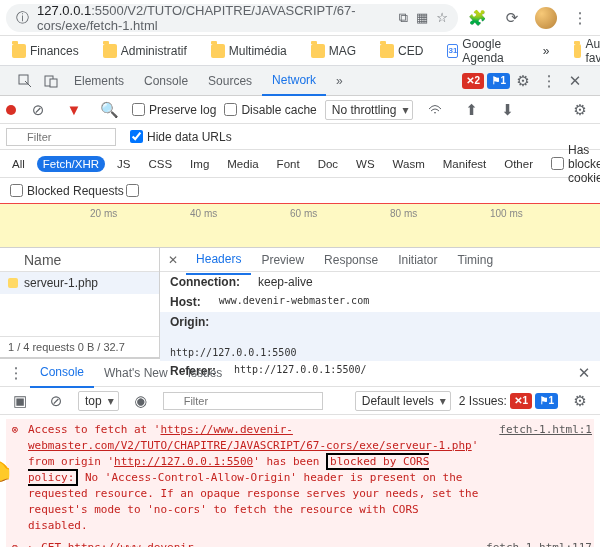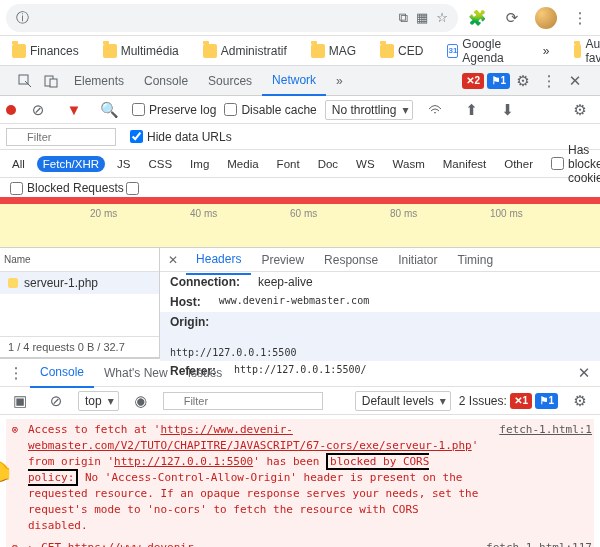--- a/index.html
+++ b/index.html
@@ -70,6 +70,7 @@
 <div class="row addrbar">
   <div class="addr">
     <span>ⓘ</span>
+    <span class="url"><b>127.0.0.1</b><span>:5500/V2/TUTO/CHAPITRE/JAVASCRIPT/67-cors/exe/fetch-1.html</span></span>
     <span class="spacer"></span>
     <span>⧉</span>
     <span>▦</span>

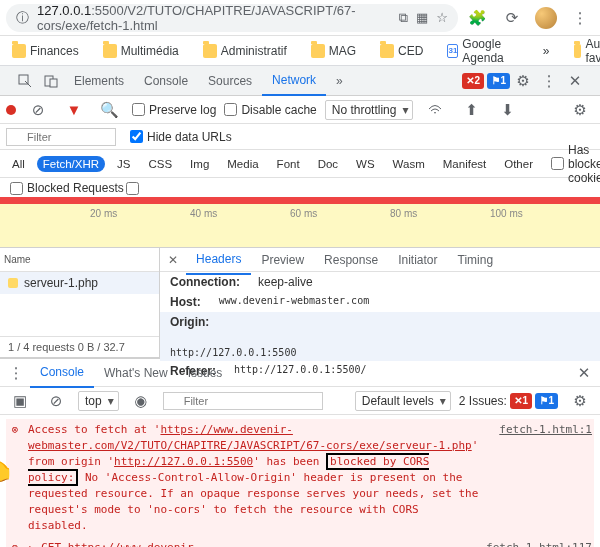--- a/index.html
+++ b/index.html
@@ -91,11 +91,11 @@
     </div>
   <div class="bk">
       <span class="fold"></span>
+      <span>Administratif</span>
+    </div>
+  <div class="bk">
+      <span class="fold"></span>
       <span>Multimédia</span>
-    </div>
-  <div class="bk">
-      <span class="fold"></span>
-      <span>Administratif</span>
     </div>
   <div class="bk">
       <span class="fold"></span>

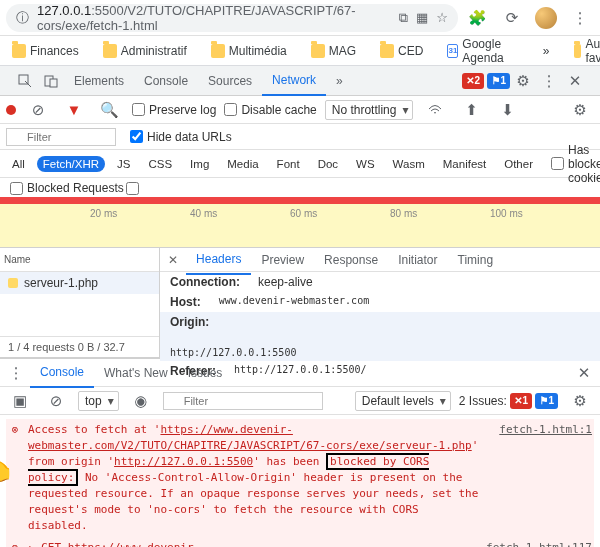--- a/index.html
+++ b/index.html
@@ -33,7 +33,7 @@
   .types { height:28px; padding:2px 6px; gap:6px; border-bottom:1px solid #e0e0e0; flex-wrap:nowrap;}
   .types .t { padding:2px 6px; border-radius:8px; cursor:pointer; color:#333; font-size:11.5px;}
   .types .t.active { background:#1a73e8; color:#fff;}
-  .extra { height:26px; padding:2px 10px; gap:2px; border-bottom:7px solid #ef4444;align-items:flex-end;}
+  .extra { height:26px; padding:2px 10px; gap:2px; border-bottom:1px solid #ef4444;}
   .timeline { height:44px; position:relative; background:#fef9c3; border-bottom:1px solid #d0d0d0;padding-left:48px;}
   .tl-label { position:absolute; top:4px; font-size:10px; color:#888;}
   .lists { display:flex; height:110px; border-bottom:1px solid #d0d0d0;}

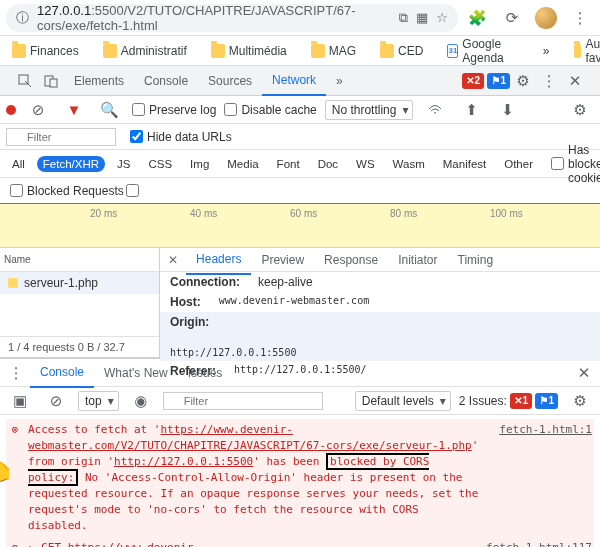--- a/index.html
+++ b/index.html
@@ -38,7 +38,7 @@
   .tl-label { position:absolute; top:4px; font-size:10px; color:#888;}
   .lists { display:flex; height:110px; border-bottom:1px solid #d0d0d0;}
   .nlist { width:160px; border-right:1px solid #d0d0d0; display:flex; flex-direction:column;}
-  .nhead { height:24px; border-bottom:1px solid #e0e0e0; display:flex; align-items:center; padding:0 4px; font-size:10px; color:#555;}
+  .nhead { height:24px; border-bottom:1px solid #e0e0e0; display:flex; align-items:center; padding:0 24px; font-size:14px; color:#555;}
   .nitem { display:flex; align-items:center; gap:6px; padding:4px 8px; background:#eef3fb; font-size:12px;}
   .dot { width:10px;height:10px;border-radius:2px;background:#ffd966;}
   .nfoot { margin-top:auto; border-top:1px solid #e0e0e0; padding:4px 8px; font-size:11px; color:#555;}

